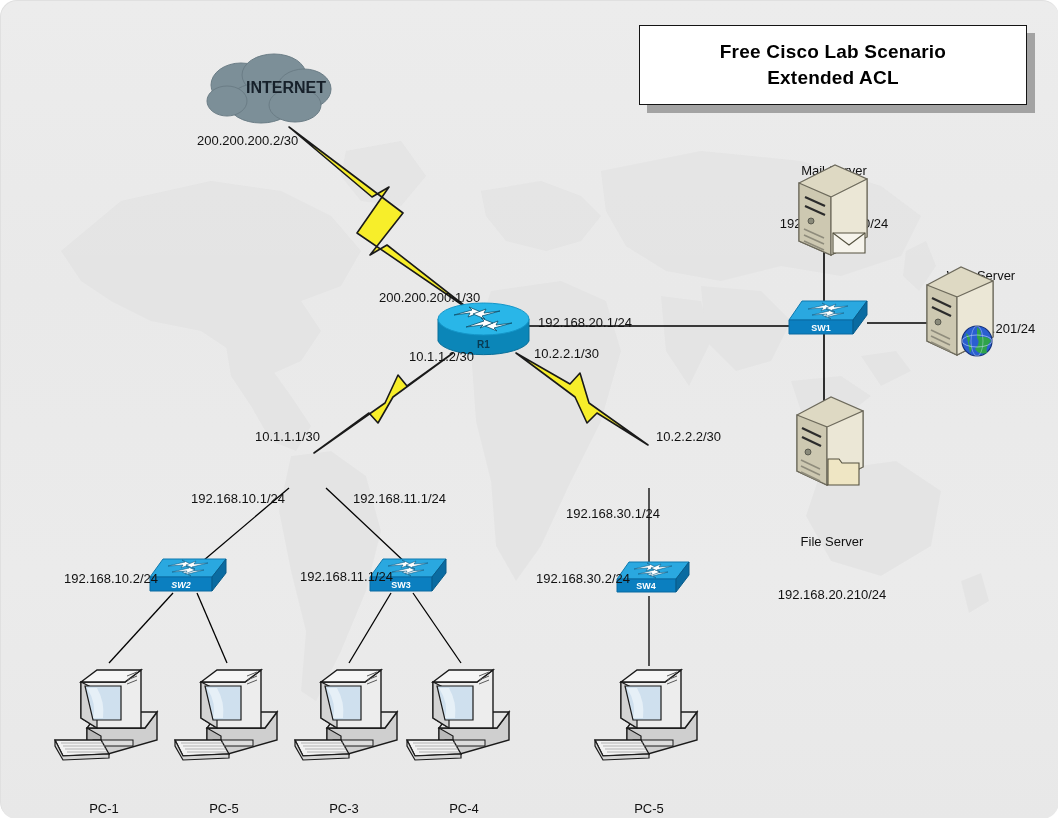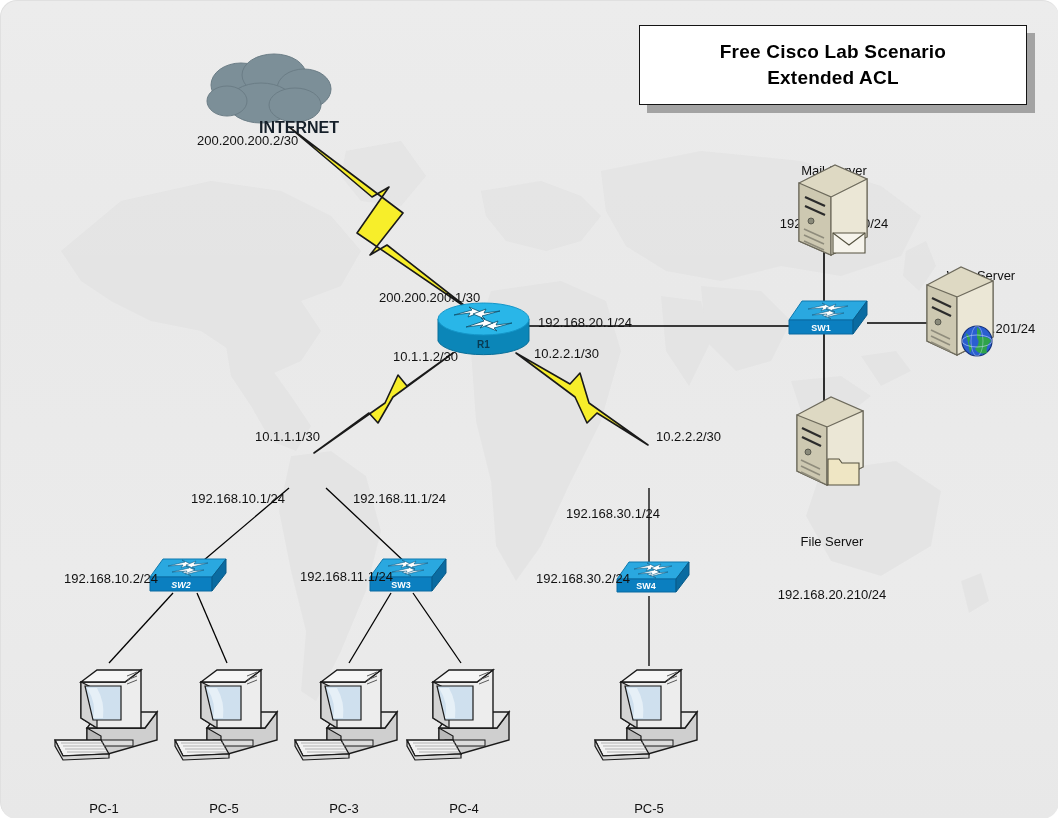--- a/index.html
+++ b/index.html
@@ -165,7 +165,7 @@
         <ellipse cx="28" cy="50" rx="20" ry="15"></ellipse>
       </g>
     </svg>
-    <div style="position:absolute; left:0; top:28px; width:140px; text-align:right; font-size:16px; font-weight:bold; color:#16202a;margin-top:40px;">INTERNET</div>
+    <div style="position:absolute; left:17px; top:28px; width:140px; text-align:center; font-size:16px; font-weight:bold; color:#16202a;">INTERNET</div>
   </div>
   <div class="lbl" style="left:196px; top:132px;">200.200.200.2/30</div>
 

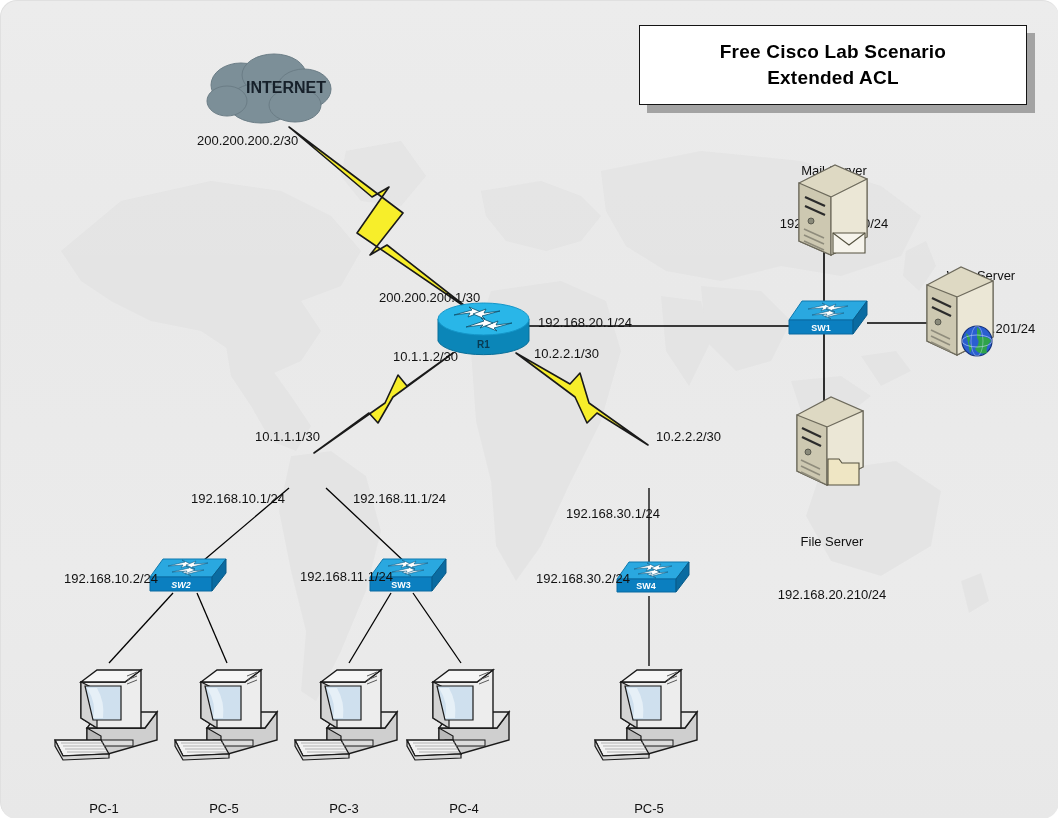--- a/index.html
+++ b/index.html
@@ -184,7 +184,7 @@
   </div>
   <div class="lbl" style="left:378px; top:289px;">200.200.200.1/30</div>
   <div class="lbl" style="left:537px; top:314px;">192.168.20.1/24</div>
-  <div class="lbl" style="left:392px; top:348px;">10.1.1.2/30</div>
+  <div class="lbl" style="left:408px; top:348px;">10.1.1.2/30</div>
   <div class="lbl" style="left:533px; top:345px;">10.2.2.1/30</div>
 
   <div class="lbl" style="left:254px; top:428px;">10.1.1.1/30</div>

